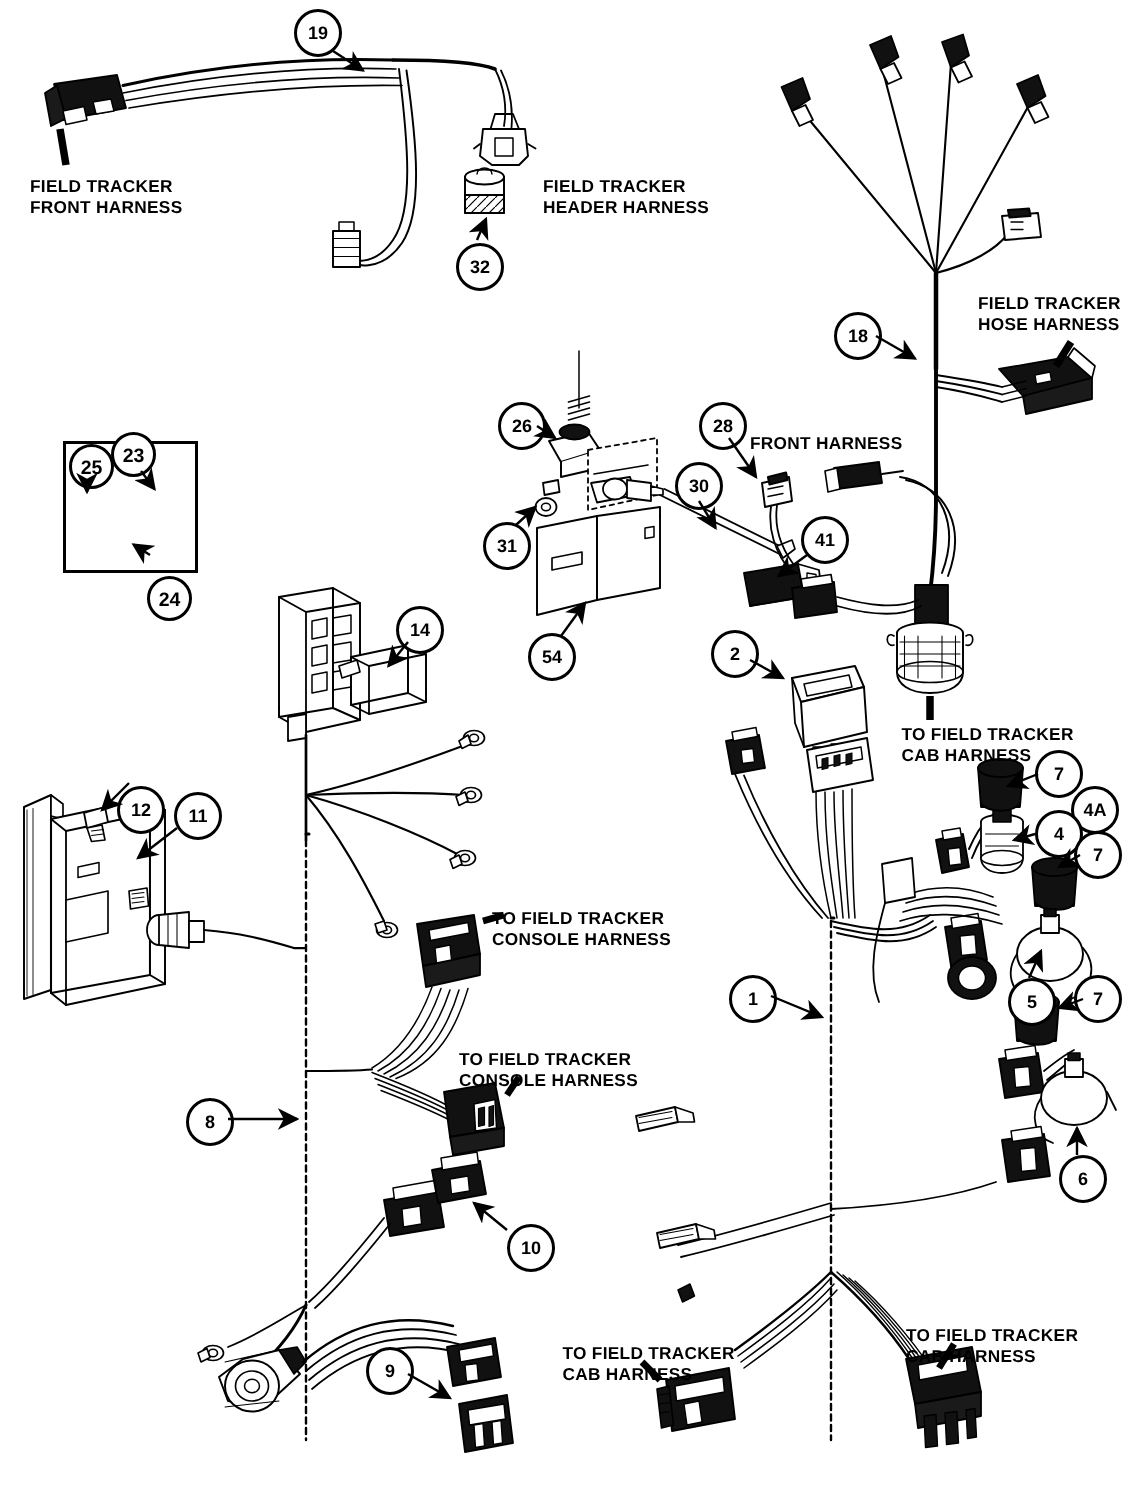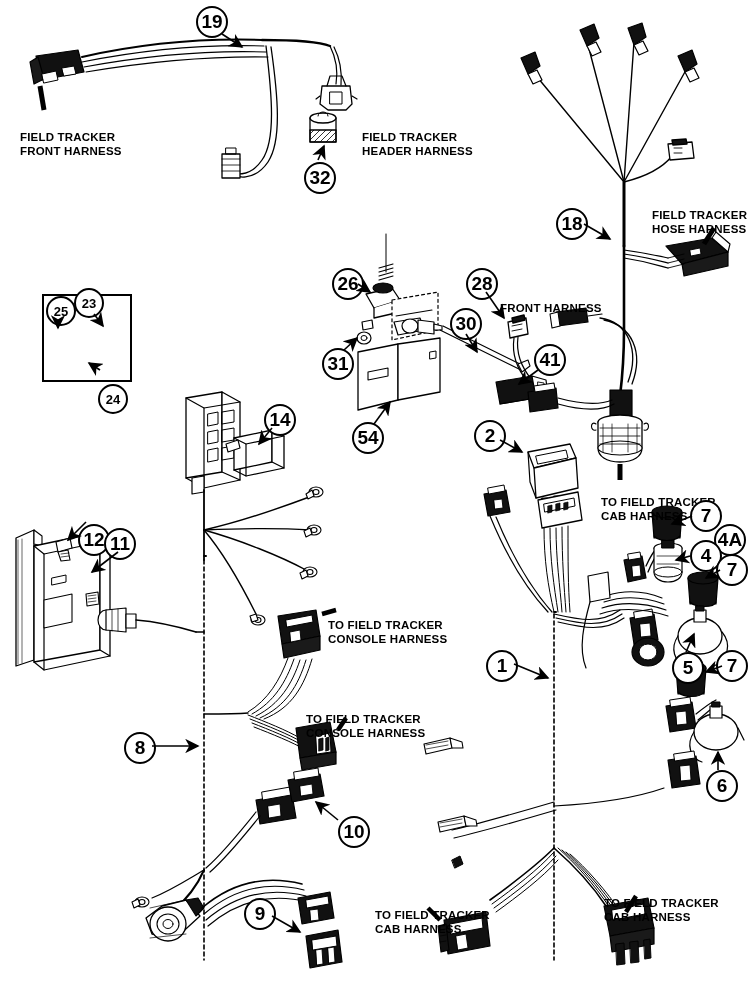--- a/index.html
+++ b/index.html
@@ -10,7 +10,7 @@
        font-weight:600;color:#000;line-height:14px;letter-spacing:.2px;white-space:pre;margin-top:12px;}
   .callout{position:absolute;width:28px;height:28px;border:2px solid #000;border-radius:50%;
            background:#fff;display:flex;align-items:center;justify-content:center;
-           font-family:"Liberation Sans", sans-serif;font-size:19px;font-weight:700;color:#000;}
+           font-family:"Liberation Sans", sans-serif;font-size:12px;font-weight:700;color:#000;}
   .callout.sm{width:26px;height:26px;font-size:13px;}
   .box-inset{position:absolute;border:2px solid #000;background:#fff;}
 </style>

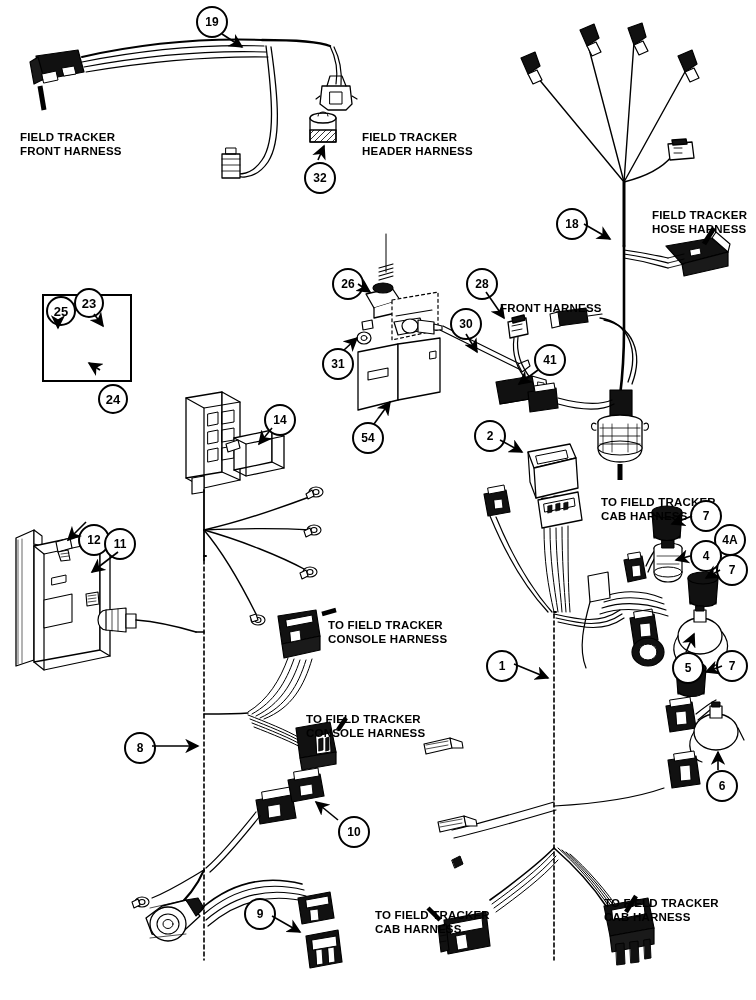--- a/index.html
+++ b/index.html
@@ -7,7 +7,7 @@
   #sheet{position:relative;width:756px;height:1000px;background:#fff;overflow:hidden;}
   #sheet svg{position:absolute;left:0;top:0;}
   .lbl{position:absolute;font-family:"Liberation Sans", sans-serif;font-size:11.5px;
-       font-weight:600;color:#000;line-height:14px;letter-spacing:.2px;white-space:pre;margin-top:12px;}
+       font-weight:600;color:#000;line-height:14px;letter-spacing:.2px;white-space:pre;}
   .callout{position:absolute;width:28px;height:28px;border:2px solid #000;border-radius:50%;
            background:#fff;display:flex;align-items:center;justify-content:center;
            font-family:"Liberation Sans", sans-serif;font-size:12px;font-weight:700;color:#000;}

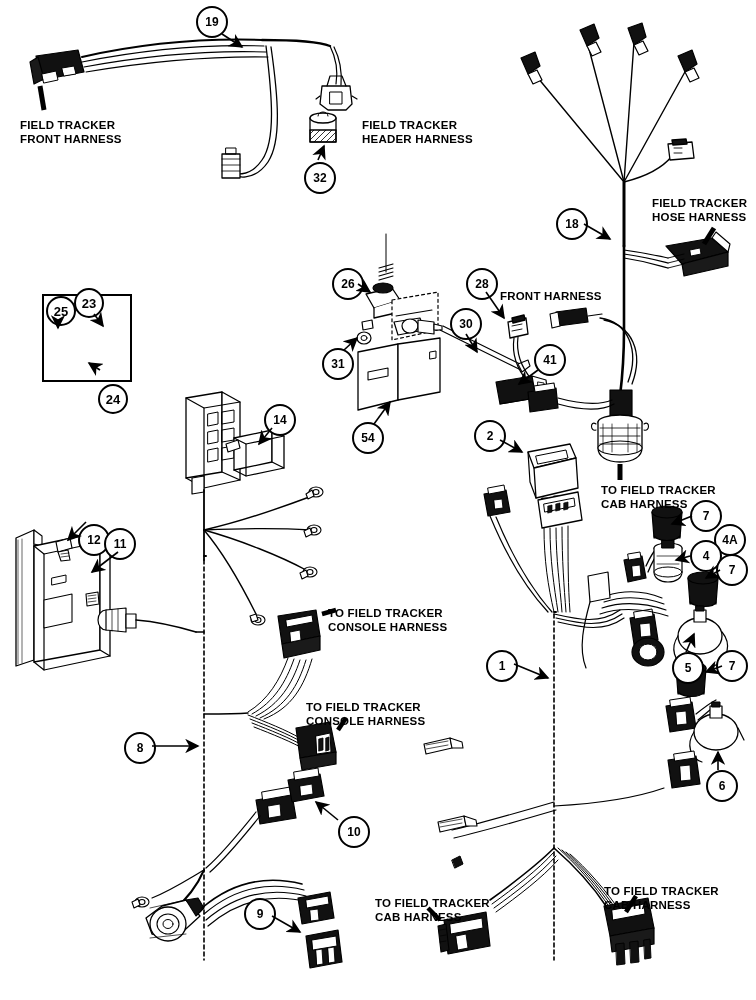--- a/index.html
+++ b/index.html
@@ -493,7 +493,7 @@
 <div class="callout sm" style="left:98px;top:384px;">24</div>
 <div class="callout" style="left:264px;top:404px;">14</div>
 <div class="callout" style="left:78px;top:498px;margin-top:26px;">12</div>
-<div class="callout" style="left:104px;top:528px;">11</div>
+<div class="callout" style="left:116px;top:528px;">11</div>
 <div class="callout" style="left:690px;top:500px;">7</div>
 <div class="callout" style="left:714px;top:524px;">4A</div>
 <div class="callout" style="left:690px;top:540px;">4</div>

